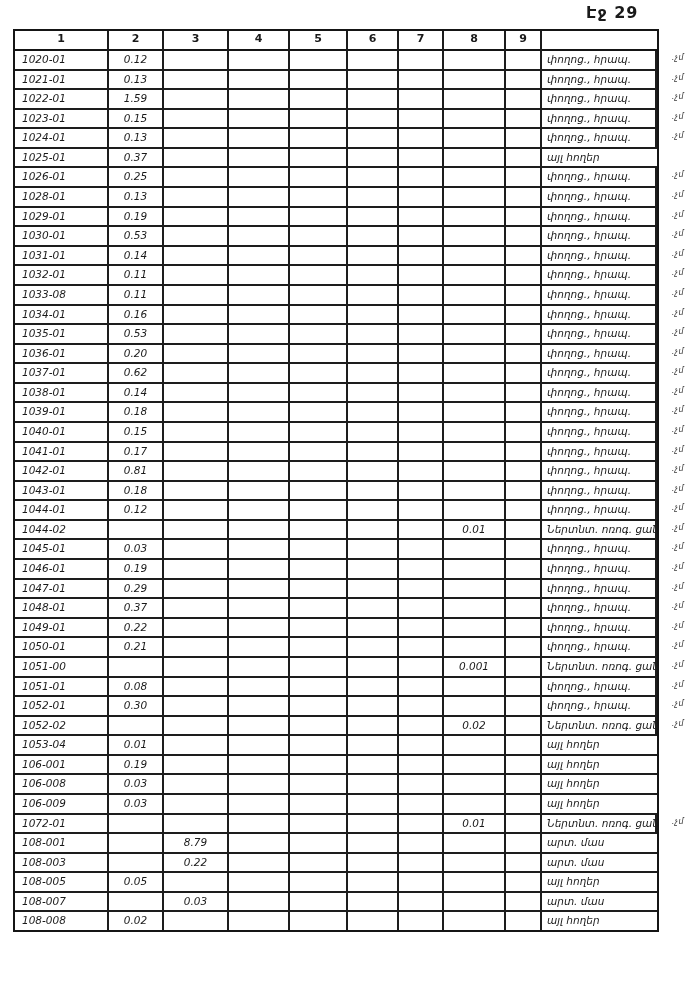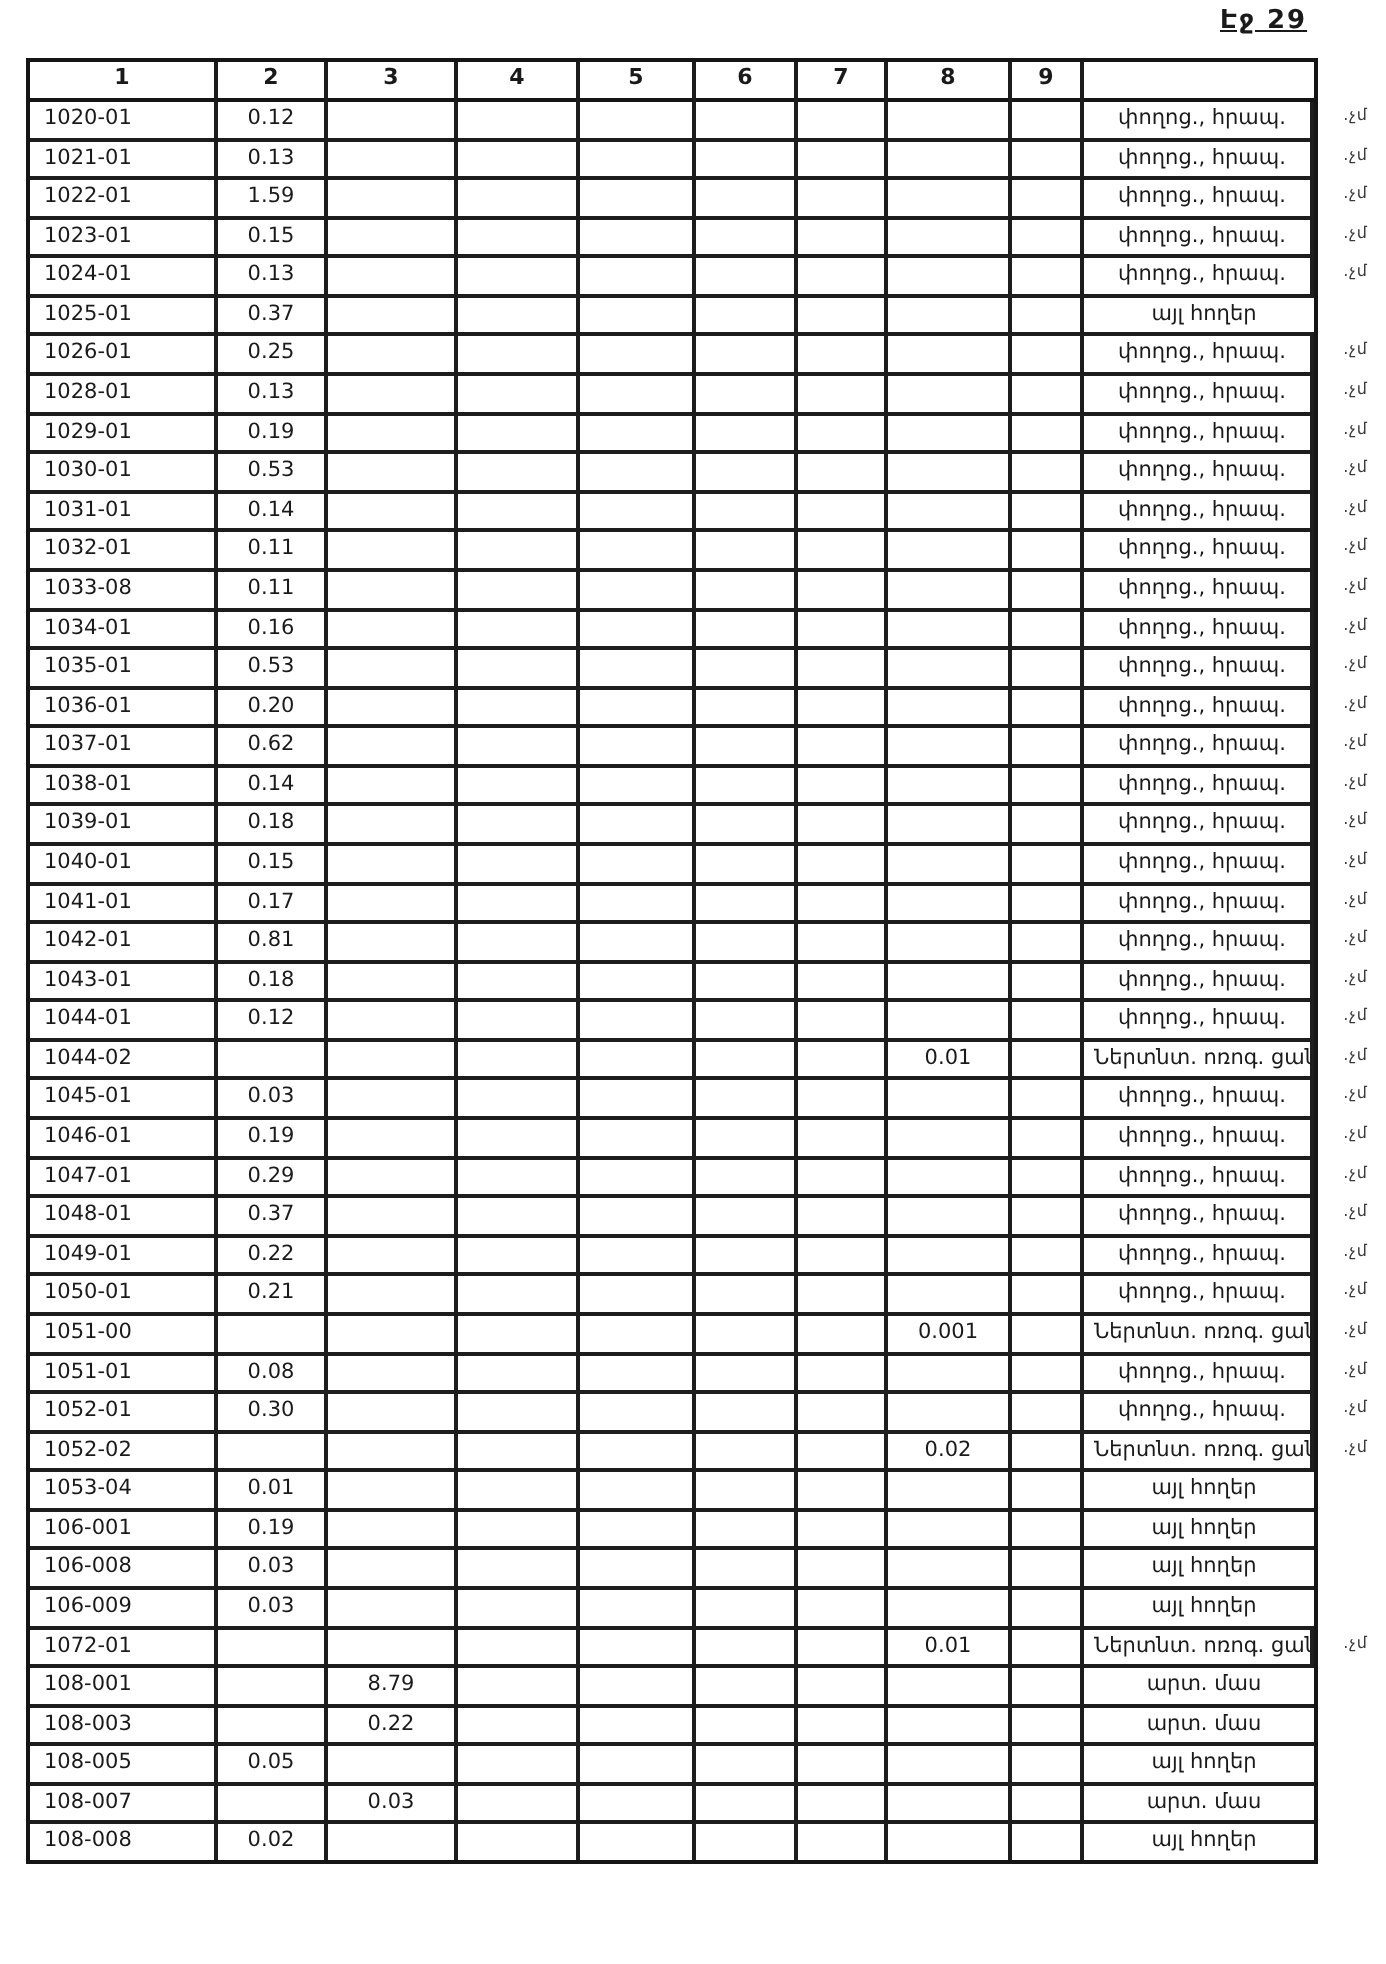--- a/index.html
+++ b/index.html
@@ -13,12 +13,11 @@
   }
   .page-label{
     position:absolute;
-    top:3px;left:610px;
-    font-size:13px;
+    top:3px;left:586px;
+    font-size:16px;
     font-weight:bold;
     letter-spacing:1px;
     white-space:nowrap;
-    text-decoration:underline;
   }
   .scan-table{
     position:absolute;

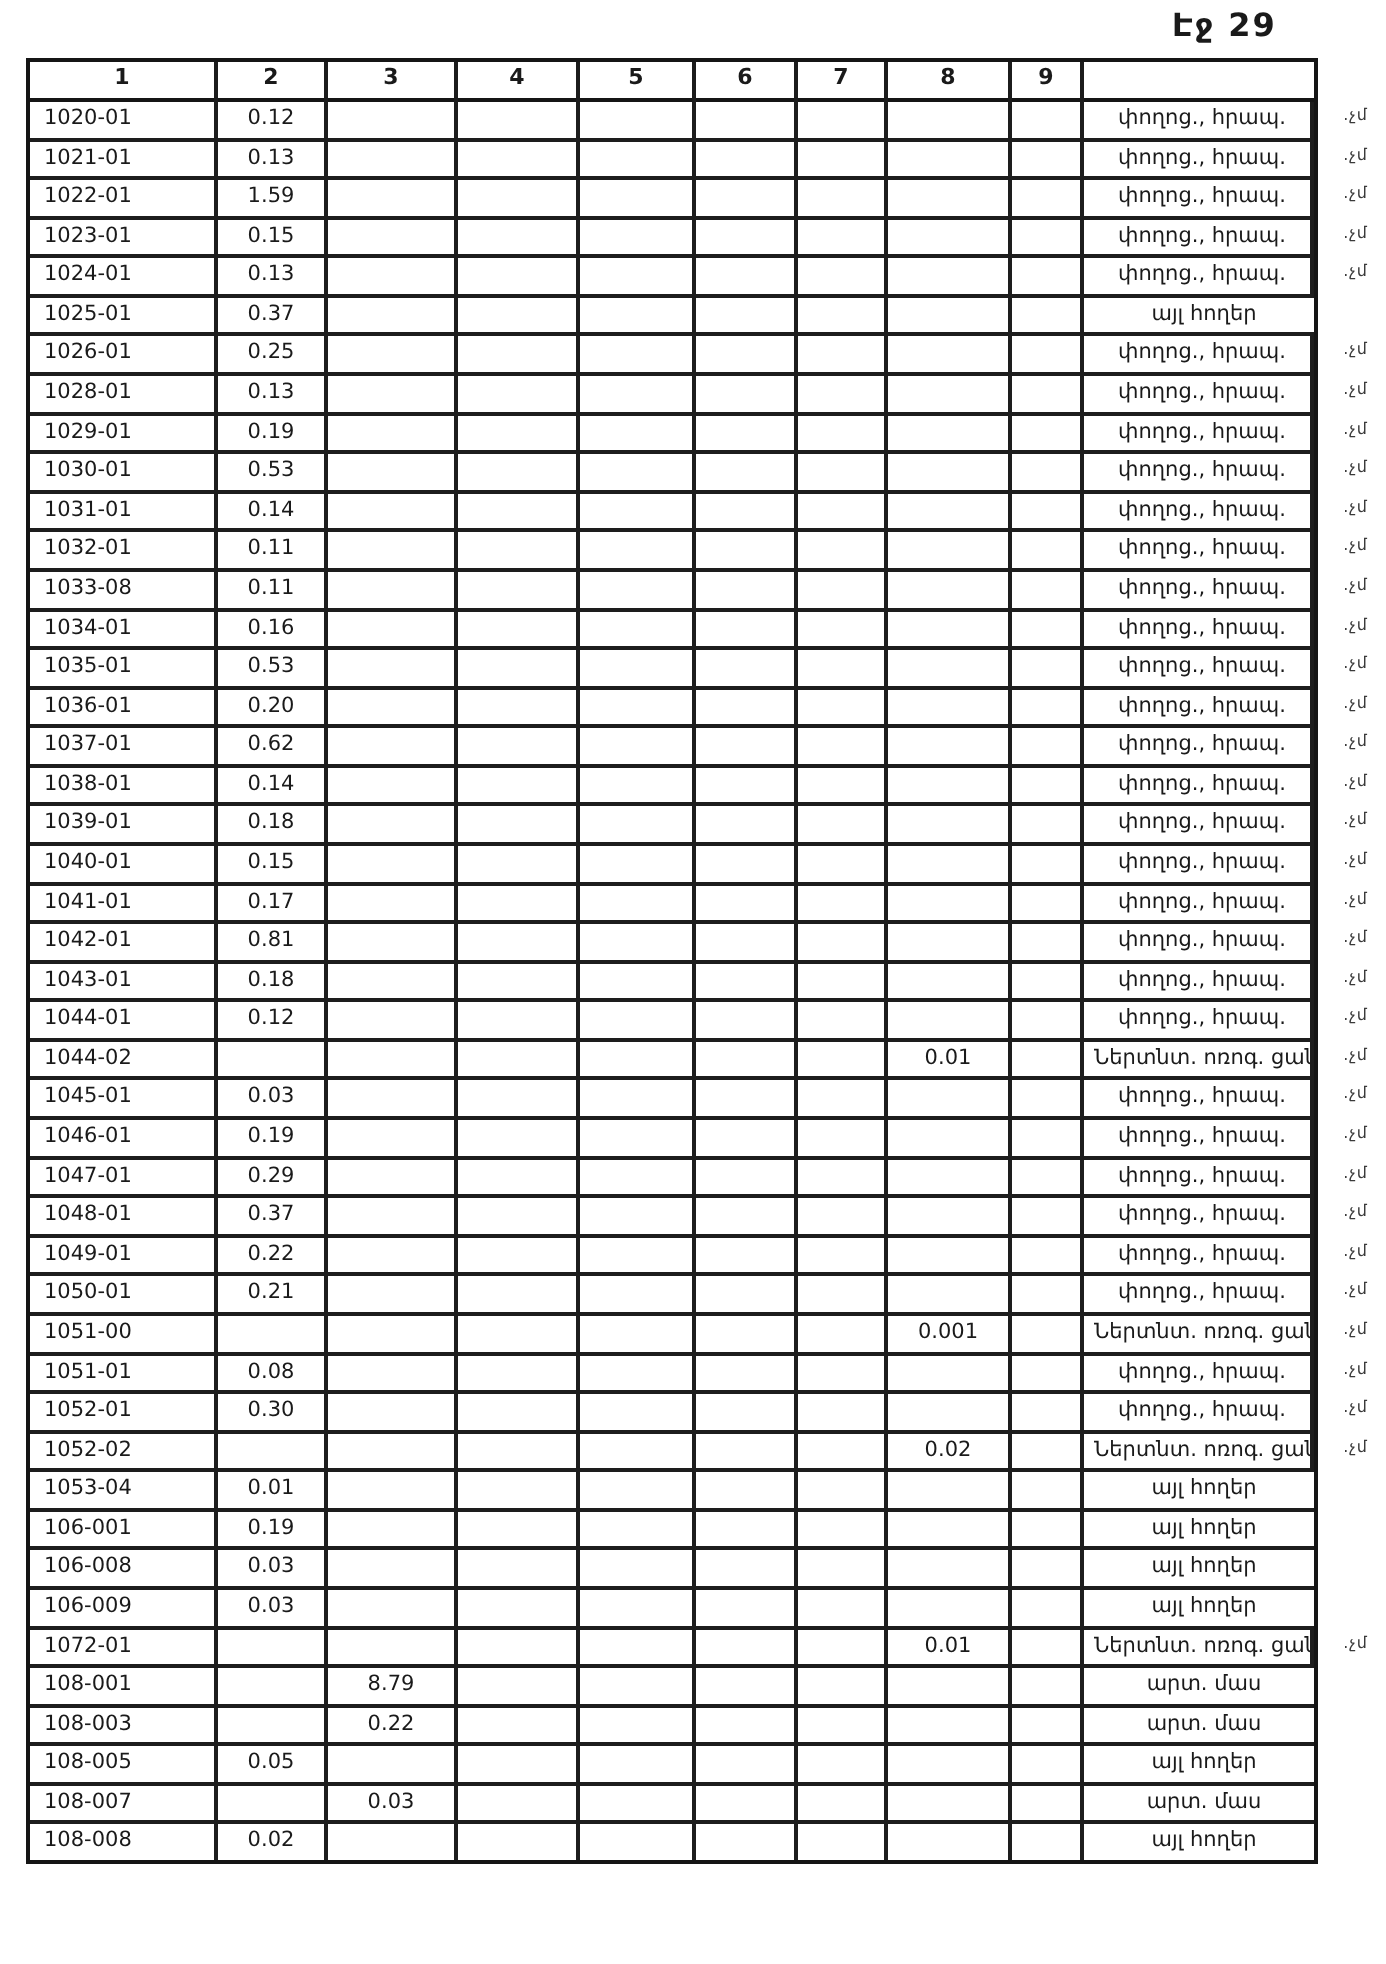--- a/index.html
+++ b/index.html
@@ -48,6 +48,7 @@
     height:17.58px;
     border-bottom:2px solid #1d1d1d;
     position:relative;
+    font-style:italic;
   }
   .tr:last-child{border-bottom:none;}
   .td{

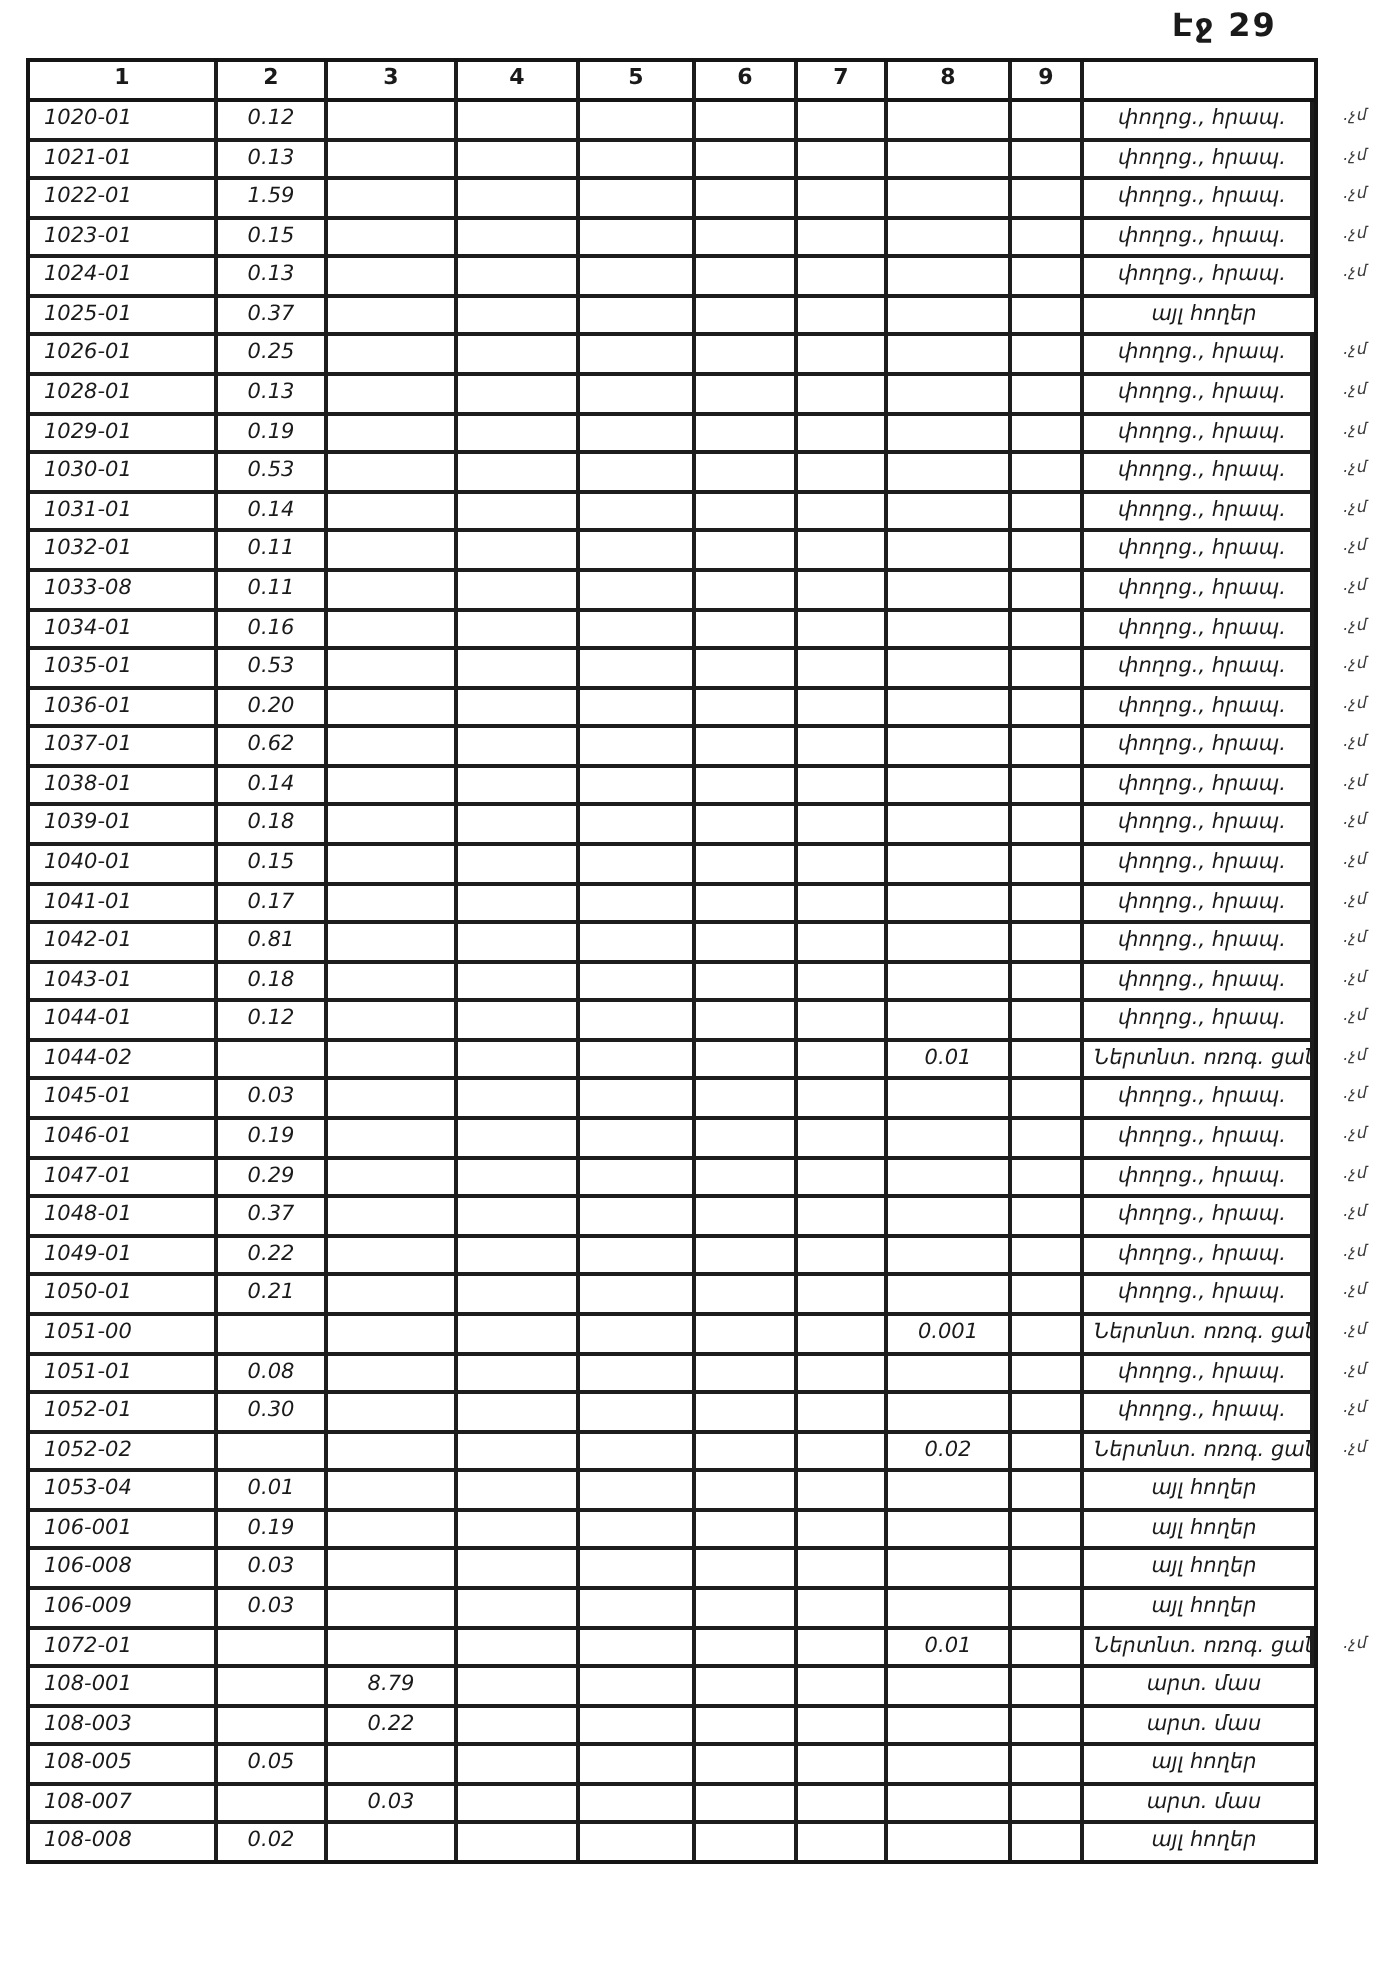--- a/index.html
+++ b/index.html
@@ -63,7 +63,7 @@
   .td:last-child{border-right:none;}
   .td.col1{text-align:left;padding-left:7px;}
   .td.col2,.td.col3,.td.col4,.td.col5,.td.col6,.td.col7,.td.col8,.td.col9{text-align:center;}
-  .td.col10{text-align:center;padding-left:5px;font-size:10.5px;}
+  .td.col10{text-align:left;padding-left:5px;font-size:10.5px;}
   .mnote{
     position:absolute;
     right:-27px;

